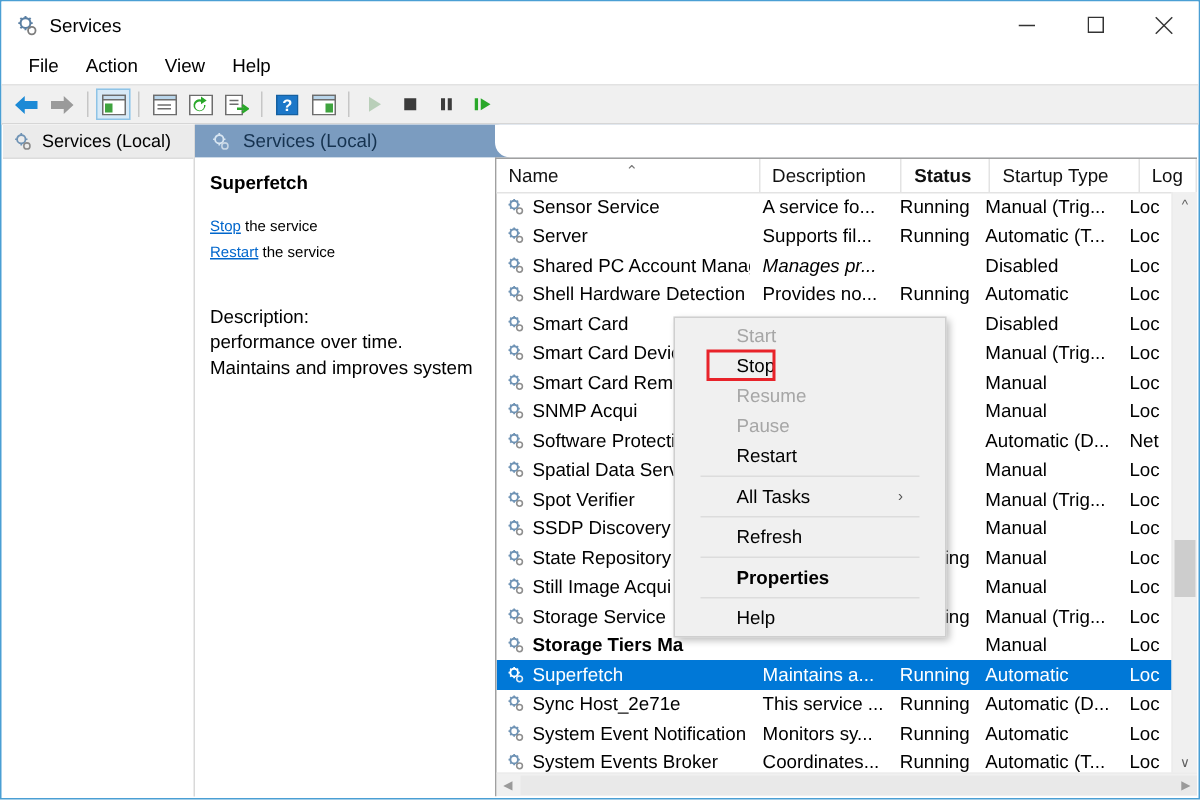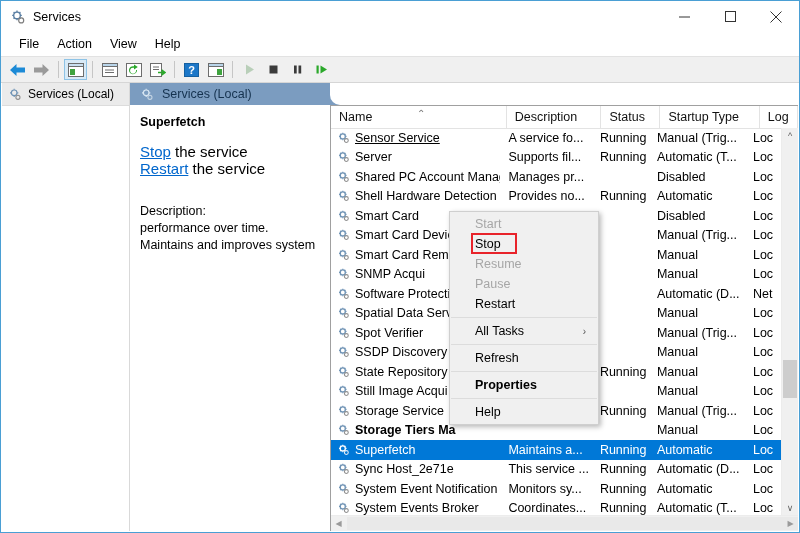--- a/index.html
+++ b/index.html
@@ -338,7 +338,7 @@
             <div class="hcell" style="width: 100px;">
               <span>Description</span>
             </div>
-            <div class="hcell" style="width: 62px;">
+            <div class="hcell" style="width: 62px; font-weight: bold;">
               <span>Status</span>
             </div>
             <div class="hcell" style="width: 105px;">

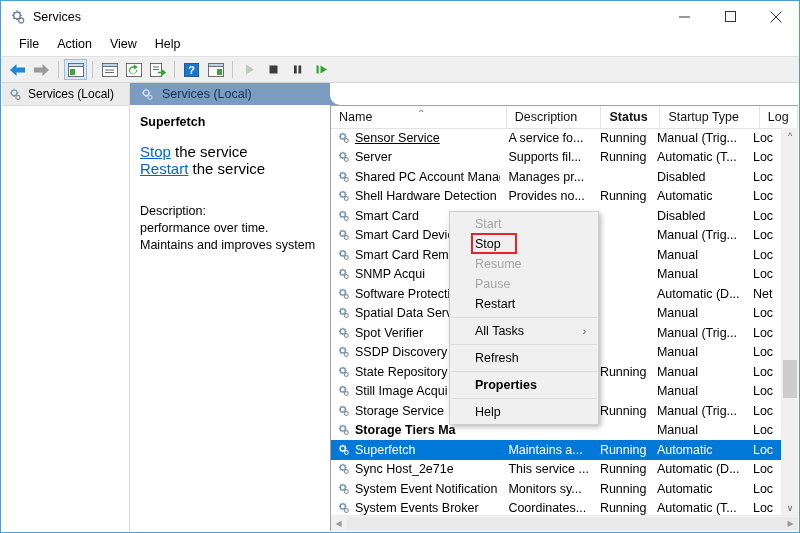--- a/index.html
+++ b/index.html
@@ -350,7 +350,7 @@
           </div>
         <div class="lv-rows" id="lv-rows">
             <div class="row">
-              <div class="cell name" style="width: 186px; text-decoration: underline;">
+              <div class="cell name" style="width: 186px;">
                 <span class="gicon"><svg width="14" height="14" viewBox="0 0 16 16">
   <circle cx="6.6" cy="6.2" r="2.9" fill="none" stroke="#6f93b5" stroke-width="1.5"></circle>
   <g stroke="#6f93b5" stroke-width="1.3">

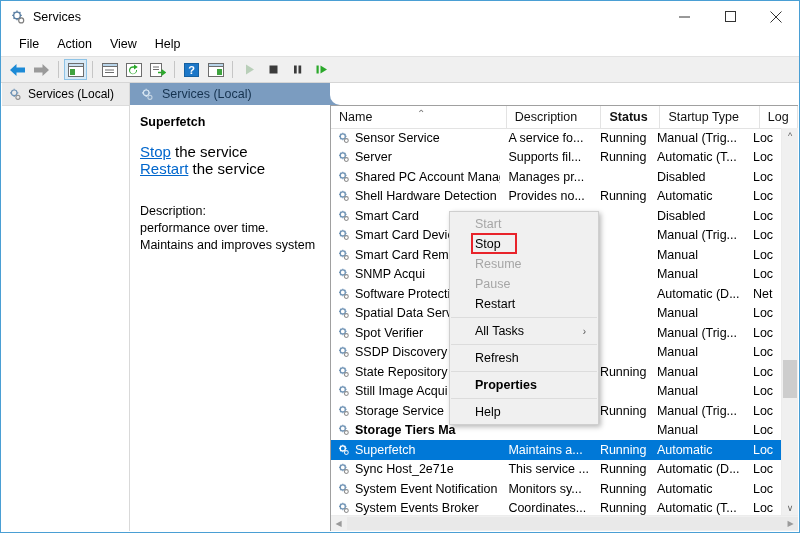--- a/index.html
+++ b/index.html
@@ -73,7 +73,7 @@
   }
   .svc-name{font-weight:bold;font-size:12.5px;margin-bottom:14px;}
   .lnk{color:#0066cc;text-decoration:underline;}
-  .lnk-line{font-size:15px;line-height:17px;}
+  .lnk-line{font-size:10px;line-height:17px;}
   .desc-block{margin-top:26px;font-size:12.5px;line-height:17px;}
   
   .watermark{

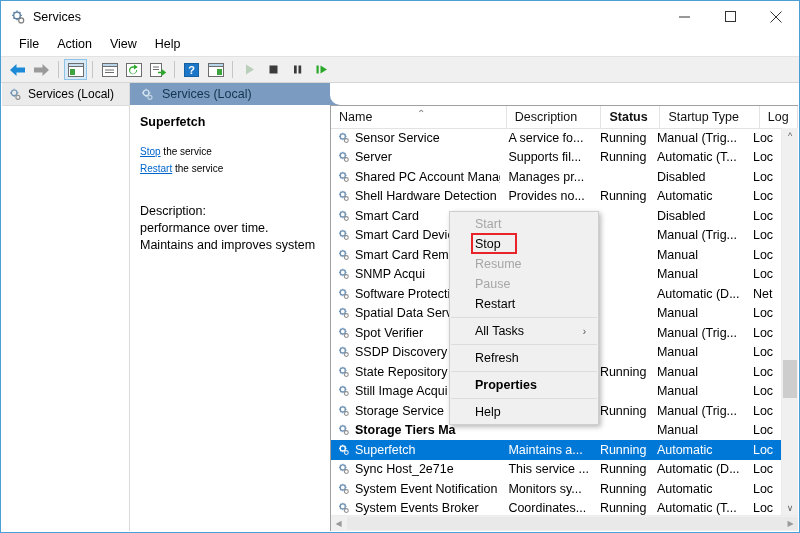--- a/index.html
+++ b/index.html
@@ -413,7 +413,7 @@
 </svg></span>
                 <span>Shared PC Account Manager</span>
               </div>
-              <div class="cell" style="width: 100px;">Manages pr...</div>
+              <div class="cell" style="width: 100px; font-style: italic;">Manages pr...</div>
               <div class="cell" style="width: 62px;"></div>
               <div class="cell" style="width: 105px;">Disabled</div>
               <div class="cell" style="width: 40px;">Loc</div>

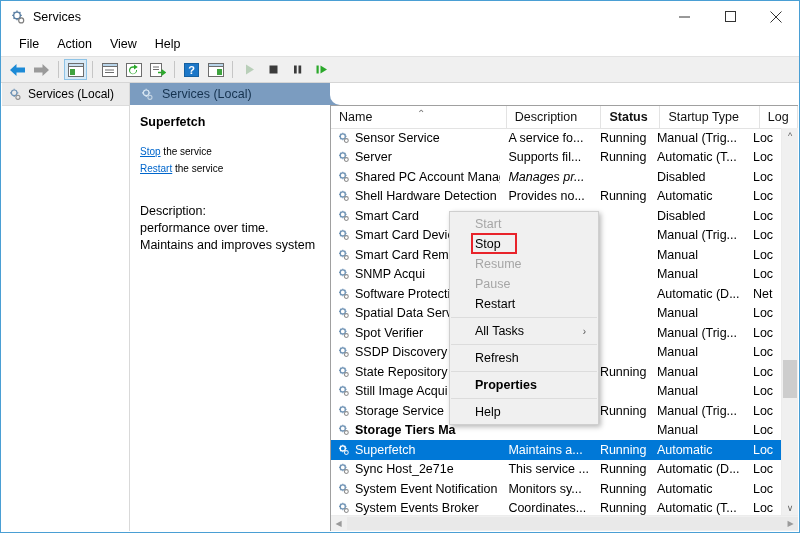--- a/index.html
+++ b/index.html
@@ -124,7 +124,7 @@
     position:absolute;left:448px;top:210px;width:148px;
     background:#f0f0f0;border:1px solid #cfcfcf;
     box-shadow:2px 2px 5px rgba(0,0,0,.28);
-    padding:2px 0;z-index:40;
+    padding:2px 16px;z-index:40;
   }
   .ctxmenu .mi{
     height:20px;display:flex;align-items:center;padding-left:25px;font-size:12.5px;color:#000;

